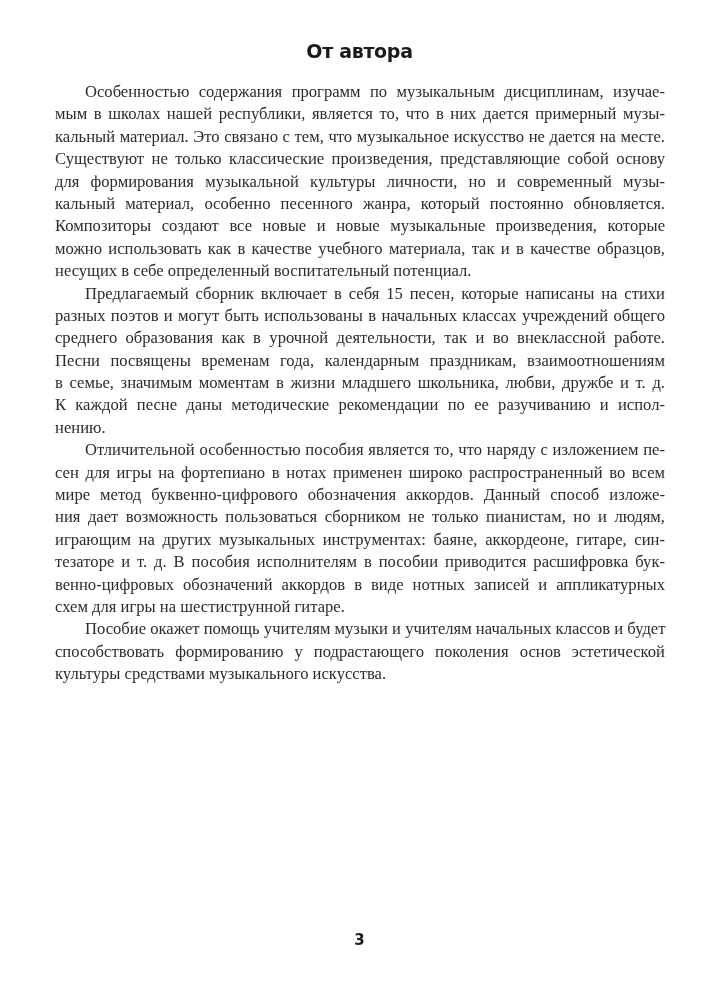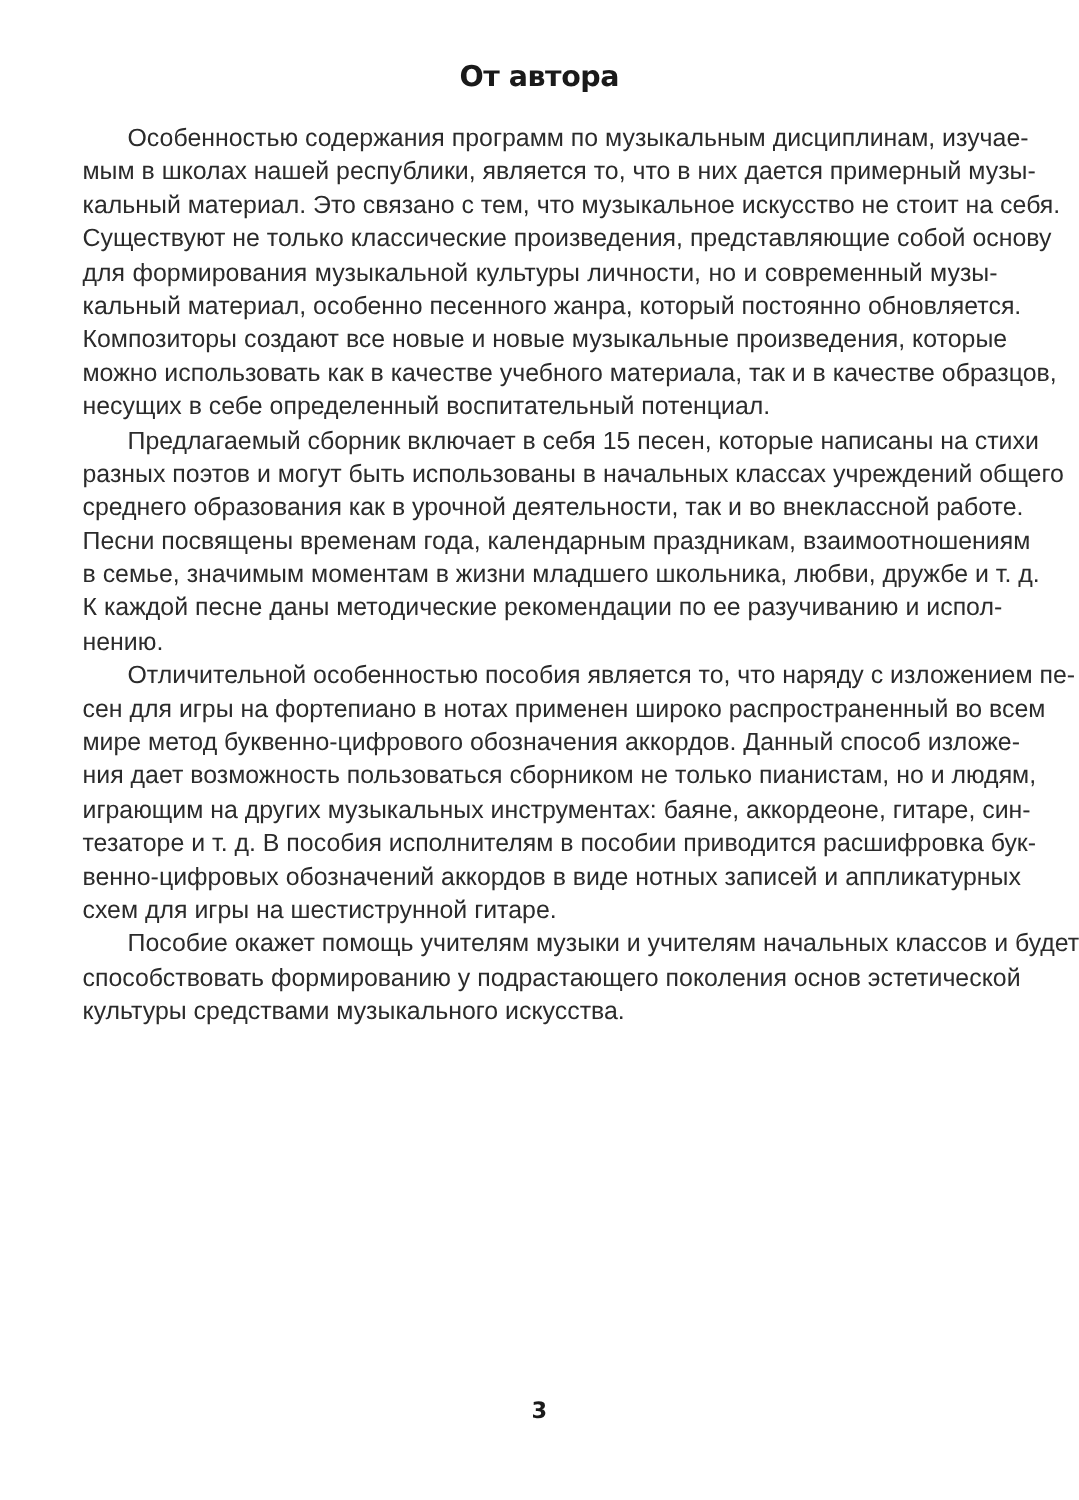--- a/index.html
+++ b/index.html
@@ -37,7 +37,7 @@
       top: 81px;
       left: 55px;
       width: 610px;
-      font-family: Liberation Sans, sans-serif;
+      font-family: Liberation Serif, serif;
       font-size: 16.6px;
       line-height: 22.4px;
       color: #2b2b2b;

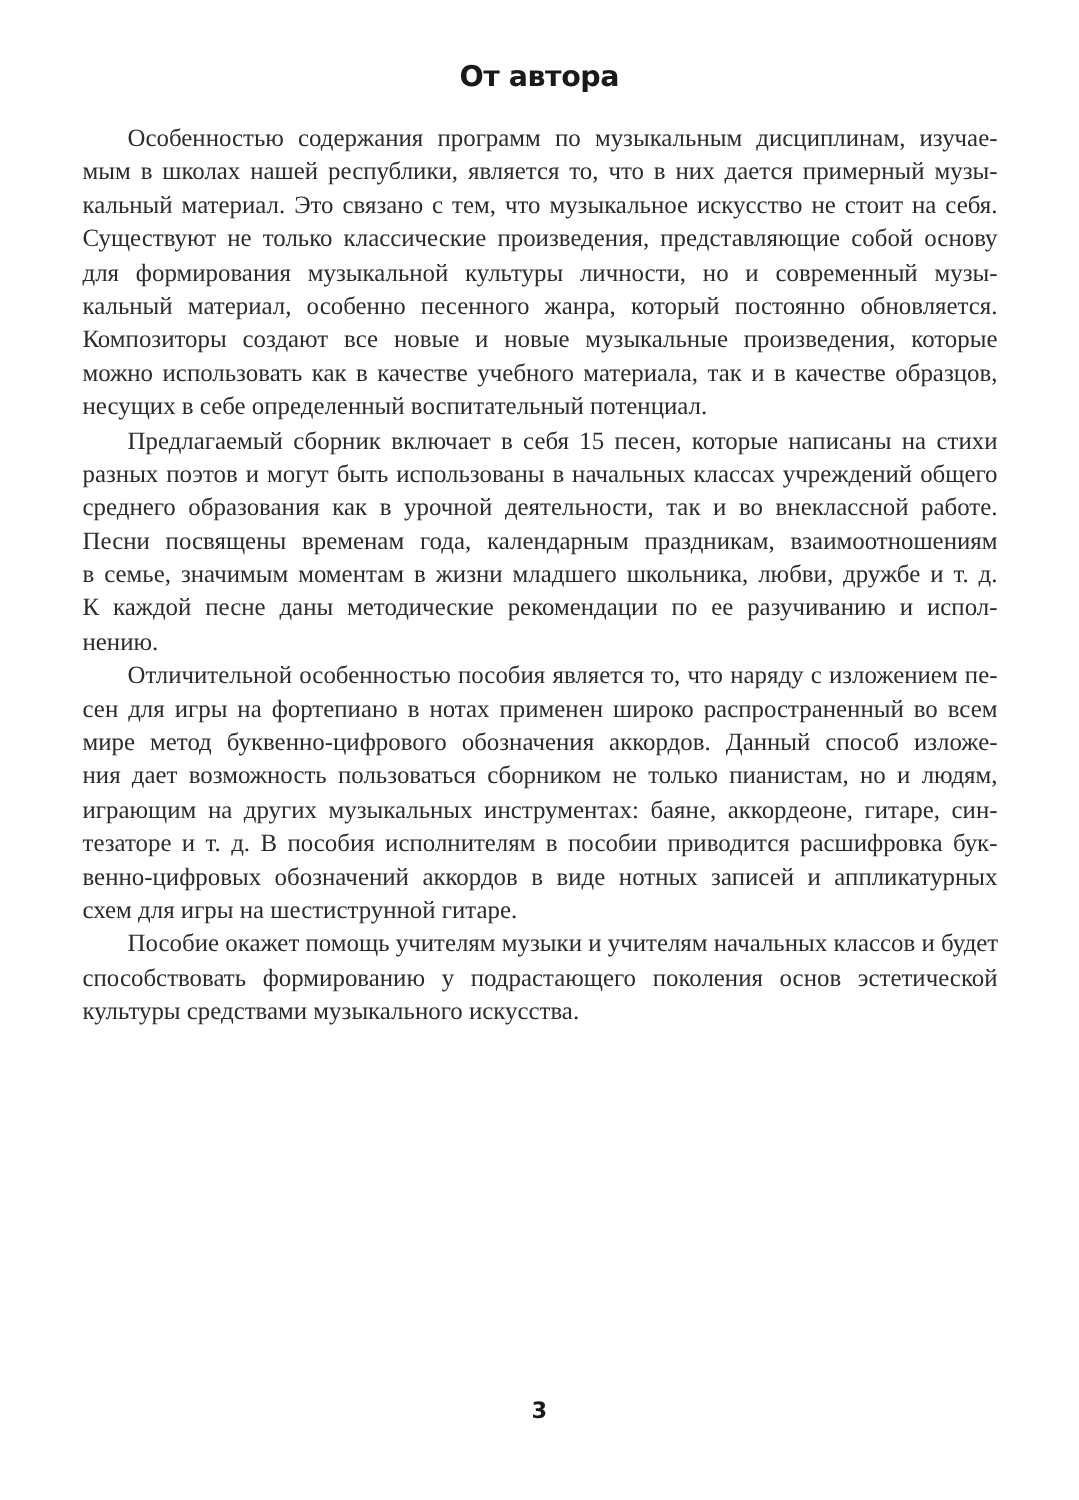--- a/index.html
+++ b/index.html
@@ -77,7 +77,7 @@
       <div>
         <span class="line indent">Особенностью содержания программ по музыкальным дисциплинам, изучае-</span>
         <span class="line">мым в школах нашей республики, является то, что в них дается примерный музы-</span>
-        <span class="line">кальный материал. Это связано с тем, что музыкальное искусство не стоит на себя.</span>
+        <span class="line">кальный материал. Это связано с тем, что музыкальное искусство не дается на месте.</span>
         <span class="line">Существуют не только классические произведения, представляющие собой основу</span>
         <span class="line">для формирования музыкальной культуры личности, но и современный музы-</span>
         <span class="line">кальный материал, особенно песенного жанра, который постоянно обновляется.</span>

